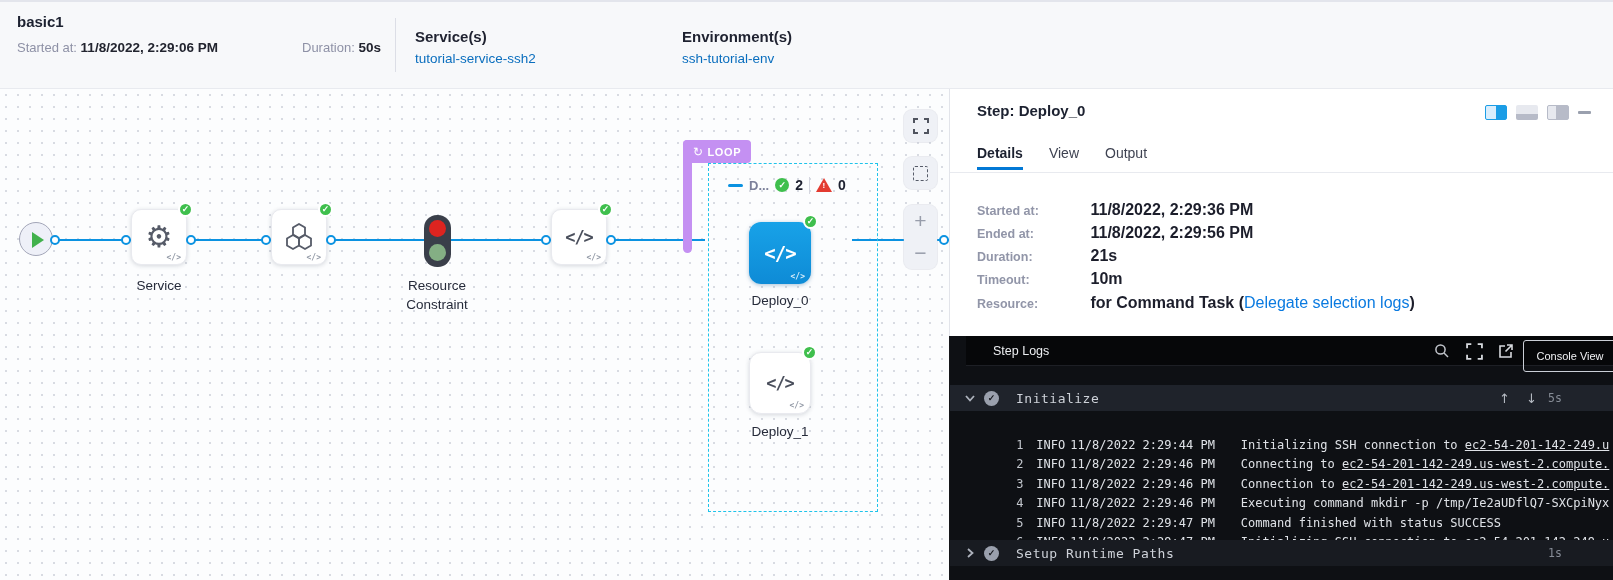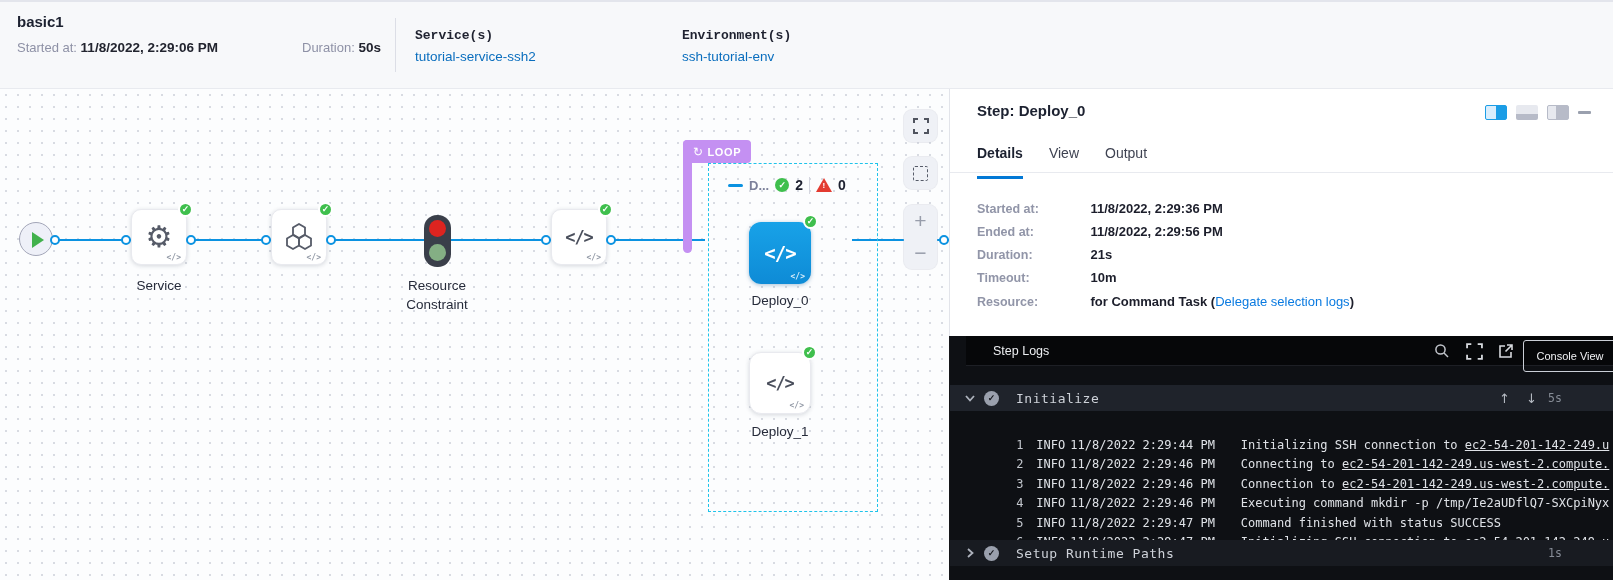--- a/index.html
+++ b/index.html
@@ -16,7 +16,7 @@
   .tb-duration { left:302px; }
   .tb-divider { position:absolute; left:395px; top:16px; width:1px; height:54px; background:#dcdee6; }
   .tb-col { position:absolute; top:26px; }
-  .tb-col .lbl { font-size:13px; font-weight:700; color:#1f2230;font-family:Liberation Mono, monospace; }
+  .tb-col .lbl { font-size:15px; font-weight:700; color:#1f2230; }
   .tb-col .lnk { font-size:13.5px; color:#0a6ebe; margin-top:6px; cursor:pointer; }
   .tb-services { left:415px; } .tb-env { left:682px; }
 

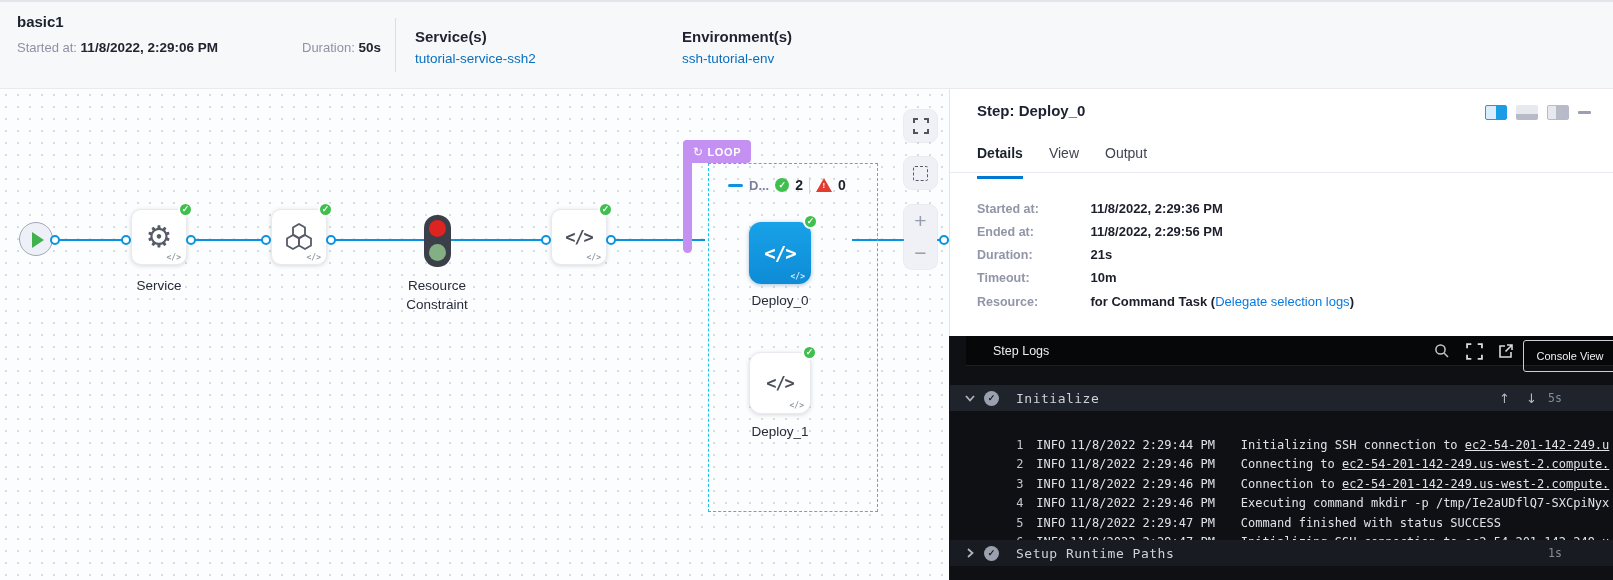--- a/index.html
+++ b/index.html
@@ -76,7 +76,7 @@
   .pi-right  { background:linear-gradient(90deg,#e7e9ef 42%,#b7bbc8 42%); border:1px solid #b7bbc8; }
   .pi-min { width:13px; height:3px; background:#9aa0ae; border-radius:1px; align-self:center; cursor:pointer; }
   .p-tabs { position:absolute; left:27px; top:56px; display:flex; gap:26px; font-size:14px; color:#3f4352; }
-  .p-tab { cursor:pointer; padding-bottom:15px; }
+  .p-tab { cursor:pointer; padding-bottom:6px; }
   .p-tab.active { font-weight:700; color:#1c2130; border-bottom:3px solid #0278d5; }
   .p-tabline { position:absolute; left:0; top:83px; width:664px; height:1px; background:#e8eaef; }
   .drow { position:absolute; left:27px; font-size:12.5px; }

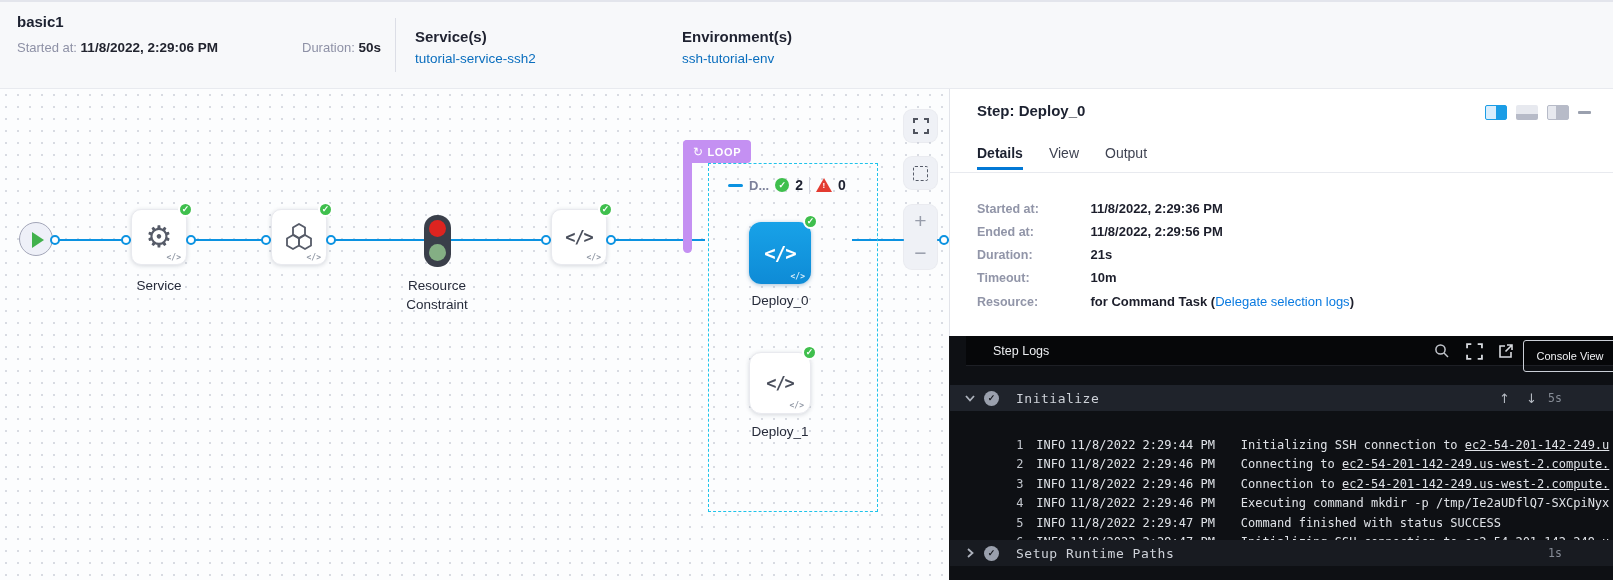--- a/index.html
+++ b/index.html
@@ -81,7 +81,7 @@
   .p-tabline { position:absolute; left:0; top:83px; width:664px; height:1px; background:#e8eaef; }
   .drow { position:absolute; left:27px; font-size:12.5px; }
   .drow .dl { display:inline-block; width:110px; color:#9195a8; font-weight:600; }
-  .drow .dv { color:#1c1e2b; font-weight:700; font-size:13px; }
+  .drow .dv { color:#1c1e2b; font-weight:700; font-size:16px; }
   .drow .dvlink { color:#0a7ae0; font-weight:400; cursor:pointer; }
 
   

